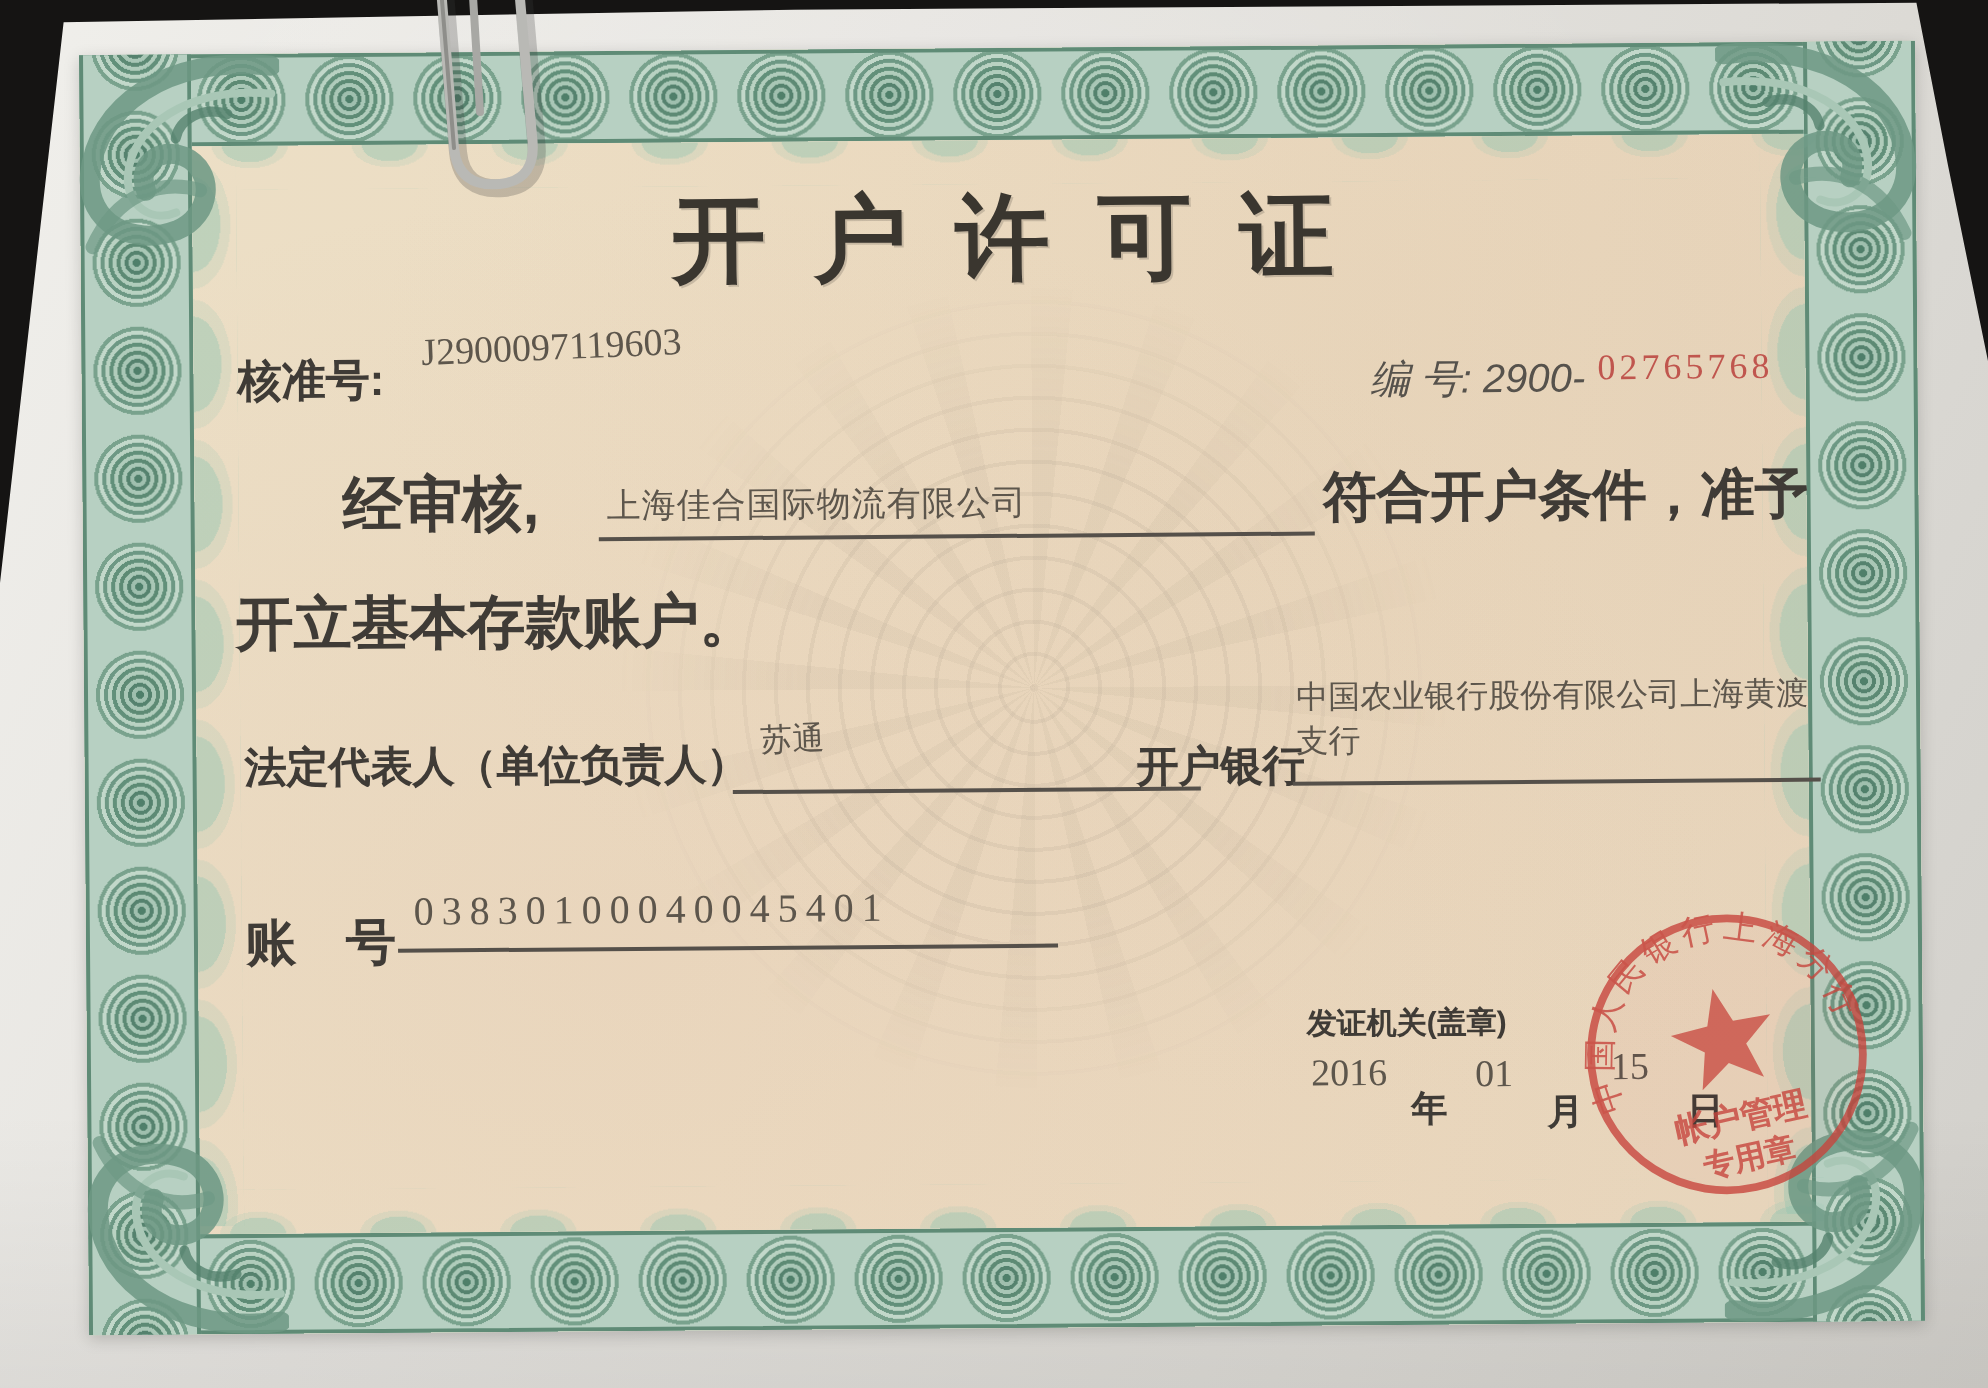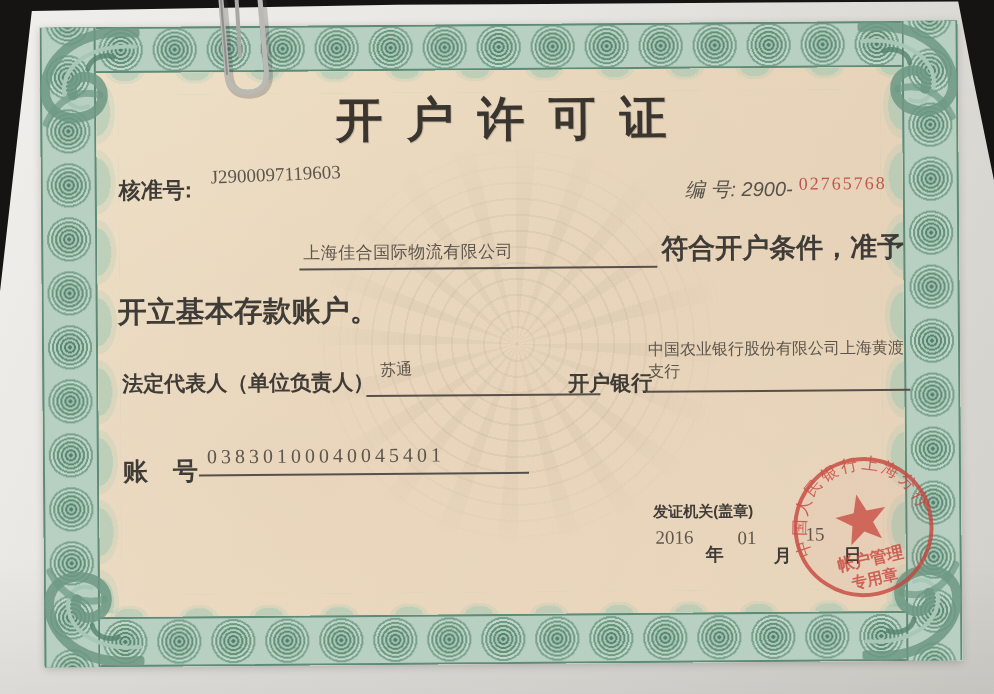--- a/index.html
+++ b/index.html
@@ -135,6 +135,7 @@
     <div class="t sans" style="left:644px;top:154px;font-size:20px;color:#56524c;font-style:italic;">编 号: 2900-</div>
     <div class="t" style="left:758px;top:152px;font-size:18px;letter-spacing:2px;color:#c0564e;">02765768</div>
 
+    <div class="t sans" style="left:130px;top:206px;font-size:30px;font-weight:bold;">经审核,</div>
     <div class="t val" style="left:262px;top:216px;font-size:17px;letter-spacing:.5px;">上海佳合国际物流有限公司</div>
     <div class="rule" style="left:258px;top:243px;width:358px;"></div>
     <div class="t sans" style="left:620px;top:208px;font-size:27px;font-weight:bold;">符合开户条件，准予</div>

